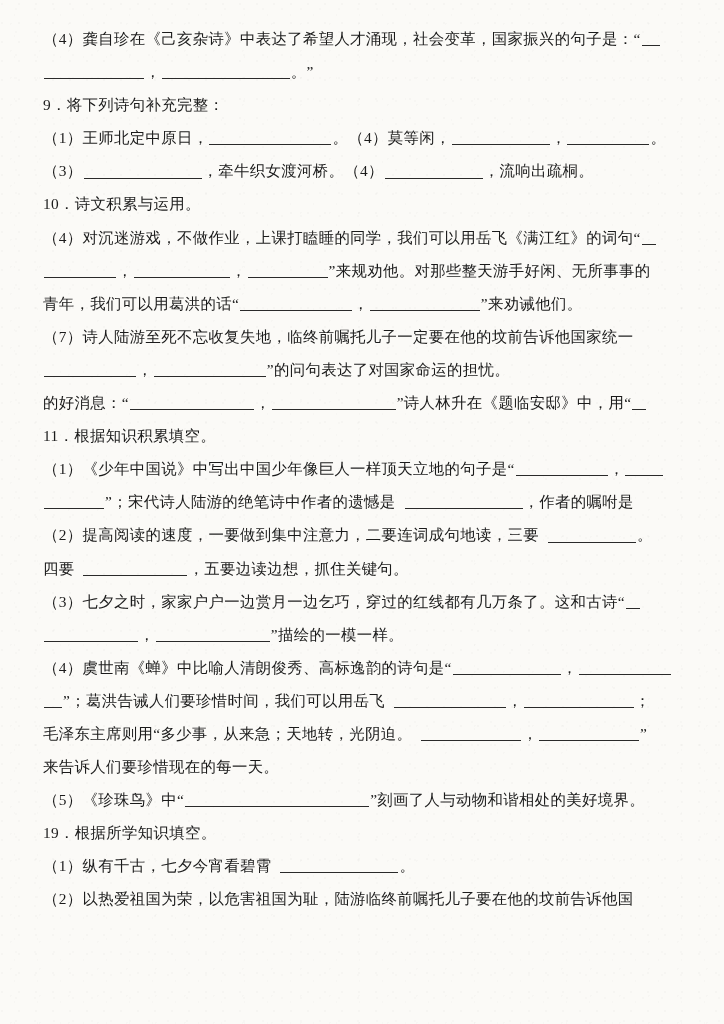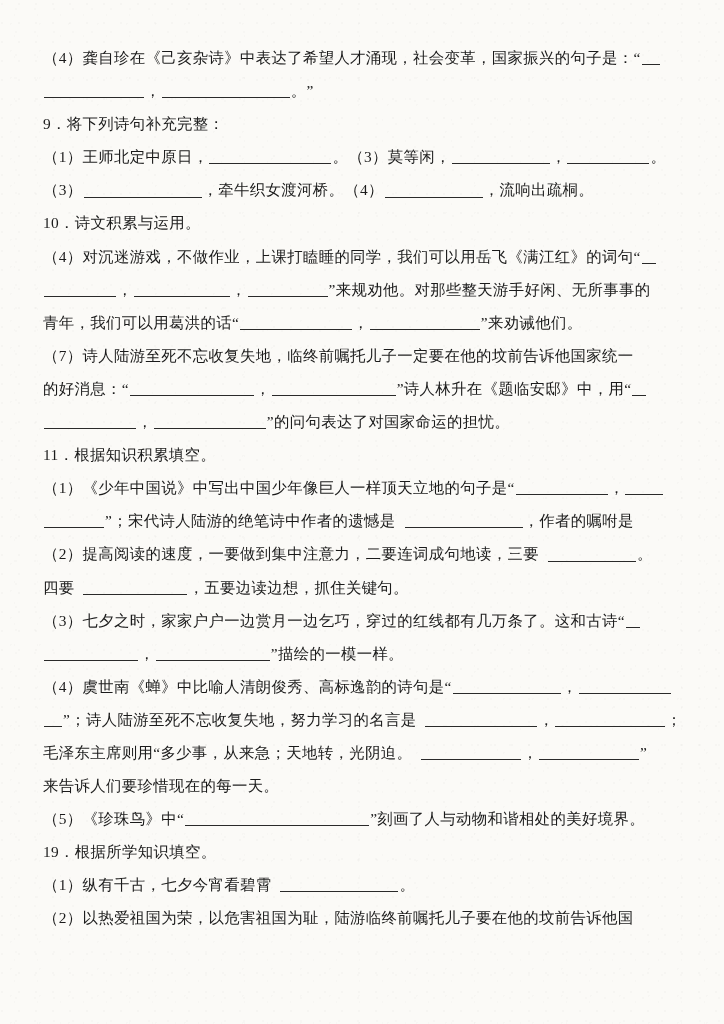--- a/index.html
+++ b/index.html
@@ -28,7 +28,7 @@
       radial-gradient(circle at 85% 40%, rgba(0,0,0,0.014) 0 1px, transparent 1px);
     background-size: 17px 19px, 23px 21px, 29px 27px, 19px 23px;
     box-sizing: border-box;
-    padding: 41px 39px 0 43px;
+    padding: 22px 39px 0 43px;
   }
   .doc-body {
     width: 642px;

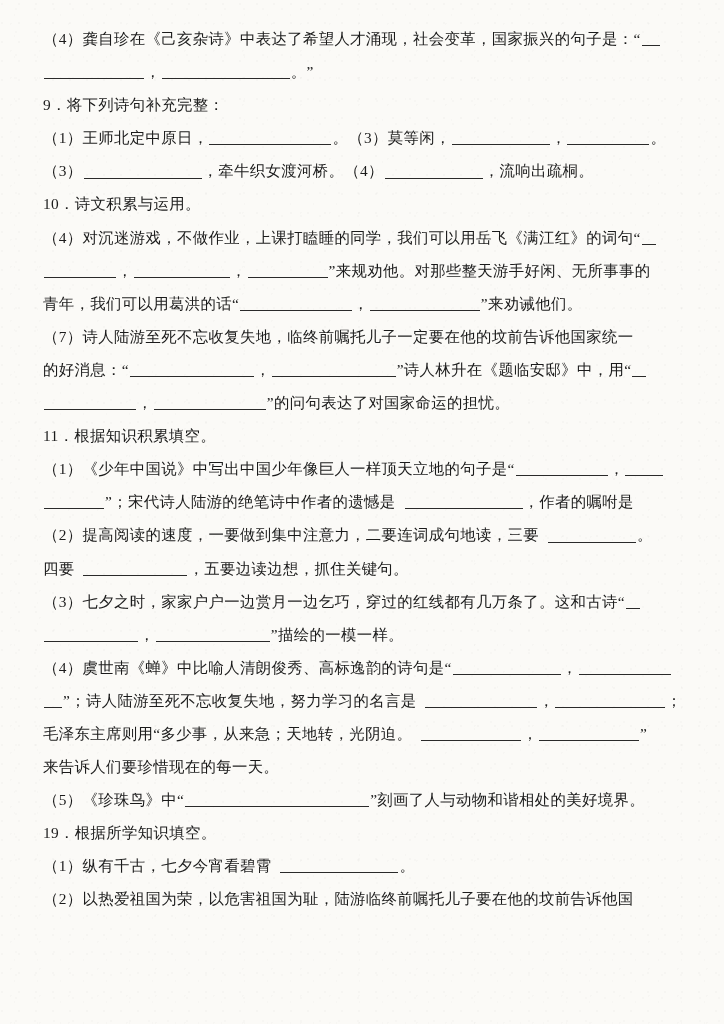--- a/index.html
+++ b/index.html
@@ -62,7 +62,7 @@
   <div class="line"><span class="tx">（4）龚自珍在《己亥杂诗》中表达了希望人才涌现，社会变革，国家振兴的句子是：</span><span class="tx">“</span><span class="blk" style="width: 18px;"></span></div>
       <div class="line"><span class="blk" style="width: 100px;"></span><span class="tx">，</span><span class="blk" style="width: 128px;"></span><span class="tx">。</span><span class="tx">”</span></div>
       <div class="line"><span class="tx">9．将下列诗句补充完整：</span></div>
-      <div class="line"><span class="tx">（1）王师北定中原日，</span><span class="blk" style="width: 122px;"></span><span class="tx">。（3）莫等闲，</span><span class="blk" style="width: 98px;"></span><span class="tx">，</span><span class="blk" style="width: 82px;"></span><span class="tx">。</span></div>
+      <div class="line"><span class="tx">（1）王师北定中原日，</span><span class="blk" style="width: 122px;"></span><span class="tx">。（4）莫等闲，</span><span class="blk" style="width: 98px;"></span><span class="tx">，</span><span class="blk" style="width: 82px;"></span><span class="tx">。</span></div>
       <div class="line"><span class="tx">（3）</span><span class="blk" style="width: 118px;"></span><span class="tx">，牵牛织女渡河桥。（4）</span><span class="blk" style="width: 98px;"></span><span class="tx">，流响出疏桐。</span></div>
       <div class="line"><span class="tx">10．诗文积累与运用。</span></div>
       <div class="line"><span class="tx">（4）对沉迷游戏，不做作业，上课打瞌睡的同学，我们可以用岳飞《满江红》的词句</span><span class="tx">“</span><span class="blk" style="width: 14px;"></span></div>

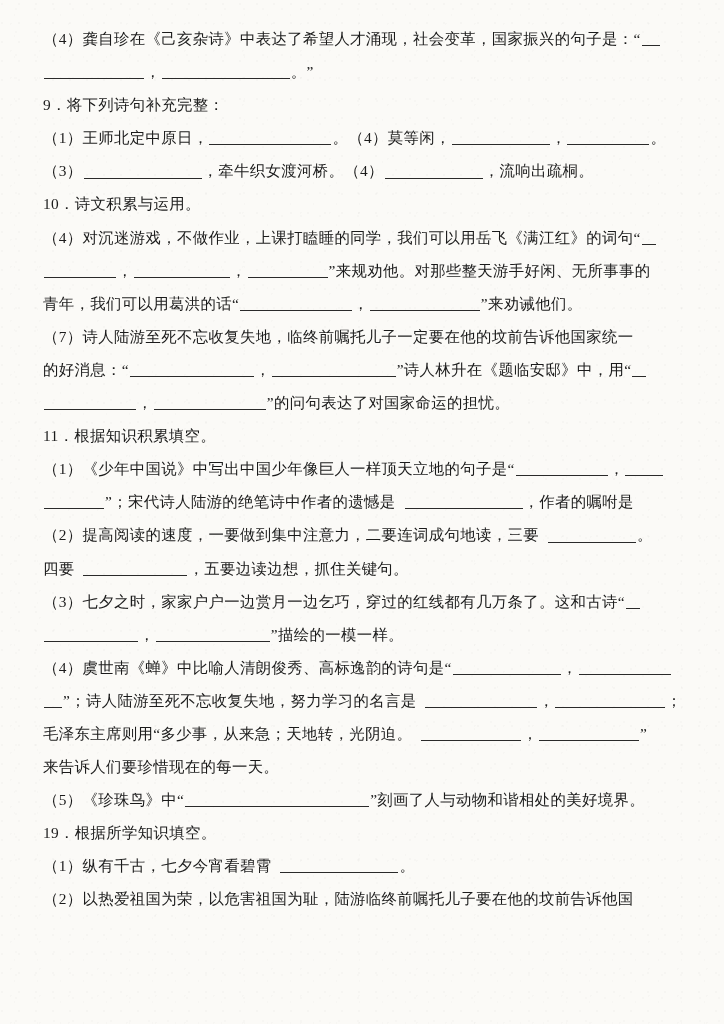--- a/index.html
+++ b/index.html
@@ -69,8 +69,8 @@
       <div class="line"><span class="blk" style="width: 72px;"></span><span class="tx">，</span><span class="blk" style="width: 96px;"></span><span class="tx">，</span><span class="blk" style="width: 80px;"></span><span class="tx">”</span><span class="tx">来规劝他。对那些整天游手好闲、无所事事的</span></div>
       <div class="line"><span class="tx">青年，我们可以用葛洪的话</span><span class="tx">“</span><span class="blk" style="width: 112px;"></span><span class="tx">，</span><span class="blk" style="width: 110px;"></span><span class="tx">”</span><span class="tx">来劝诫他们。</span></div>
       <div class="line"><span class="tx">（7）诗人陆游至死不忘收复失地，临终前嘱托儿子一定要在他的坟前告诉他国家统一</span></div>
+      <div class="line"><span class="blk" style="width: 92px;"></span><span class="tx">，</span><span class="blk" style="width: 112px;"></span><span class="tx">”</span><span class="tx">的问句表达了对国家命运的担忧。</span></div>
       <div class="line"><span class="tx">的好消息：</span><span class="tx">“</span><span class="blk" style="width: 124px;"></span><span class="tx">，</span><span class="blk" style="width: 124px;"></span><span class="tx">”</span><span class="tx">诗人林升在《题临安邸》中，用</span><span class="tx">“</span><span class="blk" style="width: 14px;"></span></div>
-      <div class="line"><span class="blk" style="width: 92px;"></span><span class="tx">，</span><span class="blk" style="width: 112px;"></span><span class="tx">”</span><span class="tx">的问句表达了对国家命运的担忧。</span></div>
       <div class="line"><span class="tx">11．根据知识积累填空。</span></div>
       <div class="line"><span class="tx">（1）《少年中国说》中写出中国少年像巨人一样顶天立地的句子是</span><span class="tx">“</span><span class="blk" style="width: 92px;"></span><span class="tx">，</span><span class="blk" style="width: 38px;"></span></div>
       <div class="line"><span class="blk" style="width: 60px;"></span><span class="tx">”</span><span class="tx">；宋代诗人陆游的绝笔诗中作者的遗憾是</span><span style="display: inline-block; width: 8px;"></span><span class="blk" style="width: 118px;"></span><span class="tx">，作者的嘱咐是</span></div>

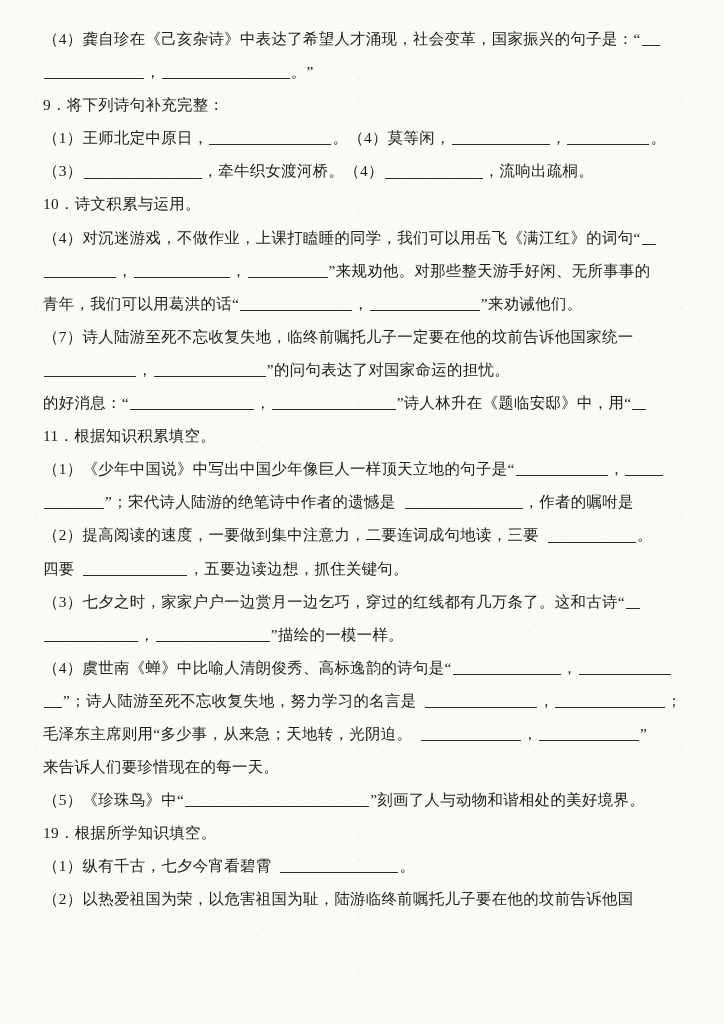--- a/index.html
+++ b/index.html
@@ -79,7 +79,7 @@
       <div class="line"><span class="tx">（3）七夕之时，家家户户一边赏月一边乞巧，穿过的红线都有几万条了。这和古诗</span><span class="tx">“</span><span class="blk" style="width: 14px;"></span></div>
       <div class="line"><span class="blk" style="width: 94px;"></span><span class="tx">，</span><span class="blk" style="width: 114px;"></span><span class="tx">”</span><span class="tx">描绘的一模一样。</span></div>
       <div class="line"><span class="tx">（4）虞世南《蝉》中比喻人清朗俊秀、高标逸韵的诗句是</span><span class="tx">“</span><span class="blk" style="width: 108px;"></span><span class="tx">，</span><span class="blk" style="width: 92px;"></span></div>
-      <div class="line"><span class="blk" style="width: 18px;"></span><span class="tx">”</span><span class="tx">；诗人陆游至死不忘收复失地，努力学习的名言是</span><span style="display: inline-block; width: 8px;"></span><span class="blk" style="width: 112px;"></span><span class="tx">，</span><span class="blk" style="width: 110px;"></span><span class="tx">；</span></div>
+      <div class="line"><span class="blk" style="width: 18px;"></span><span class="tx">”</span><span class="tx">；葛洪告诫人们要珍惜时间，我们可以用岳飞</span><span style="display: inline-block; width: 8px;"></span><span class="blk" style="width: 112px;"></span><span class="tx">，</span><span class="blk" style="width: 110px;"></span><span class="tx">；</span></div>
       <div class="line"><span class="tx">毛泽东主席则用</span><span class="tx">“</span><span class="tx">多少事，从来急；天地转，光阴迫。</span><span style="display: inline-block; width: 8px;"></span><span class="blk" style="width: 100px;"></span><span class="tx">，</span><span class="blk" style="width: 100px;"></span><span class="tx">”</span></div>
       <div class="line"><span class="tx">来告诉人们要珍惜现在的每一天。</span></div>
       <div class="line"><span class="tx">（5）《珍珠鸟》中</span><span class="tx">“</span><span class="blk" style="width: 184px;"></span><span class="tx">”</span><span class="tx">刻画了人与动物和谐相处的美好境界。</span></div>

